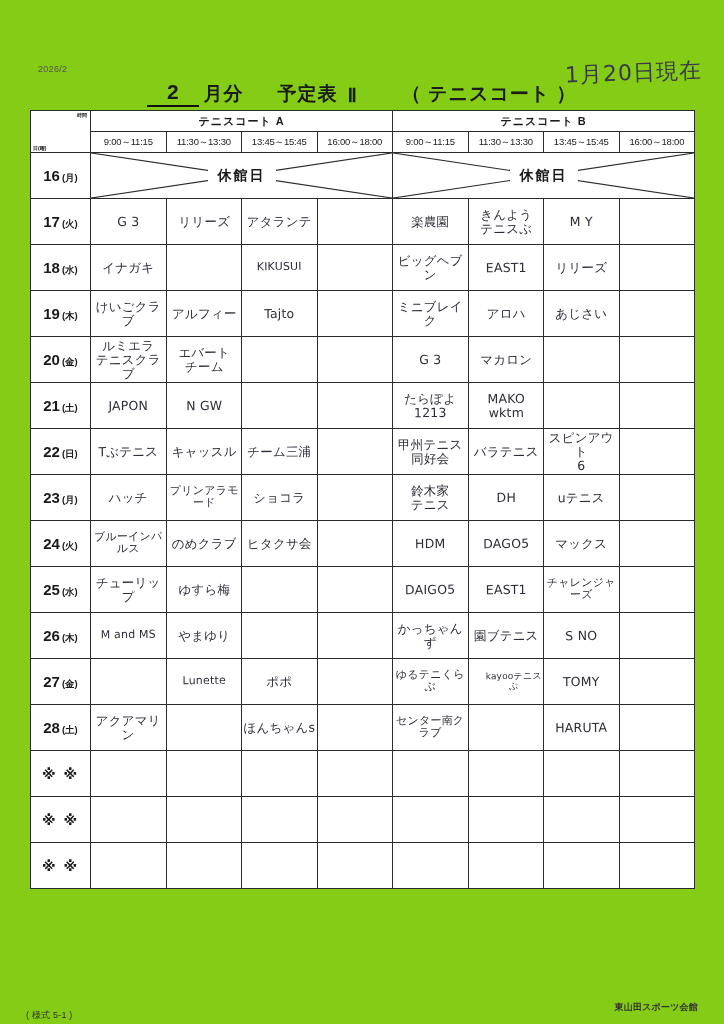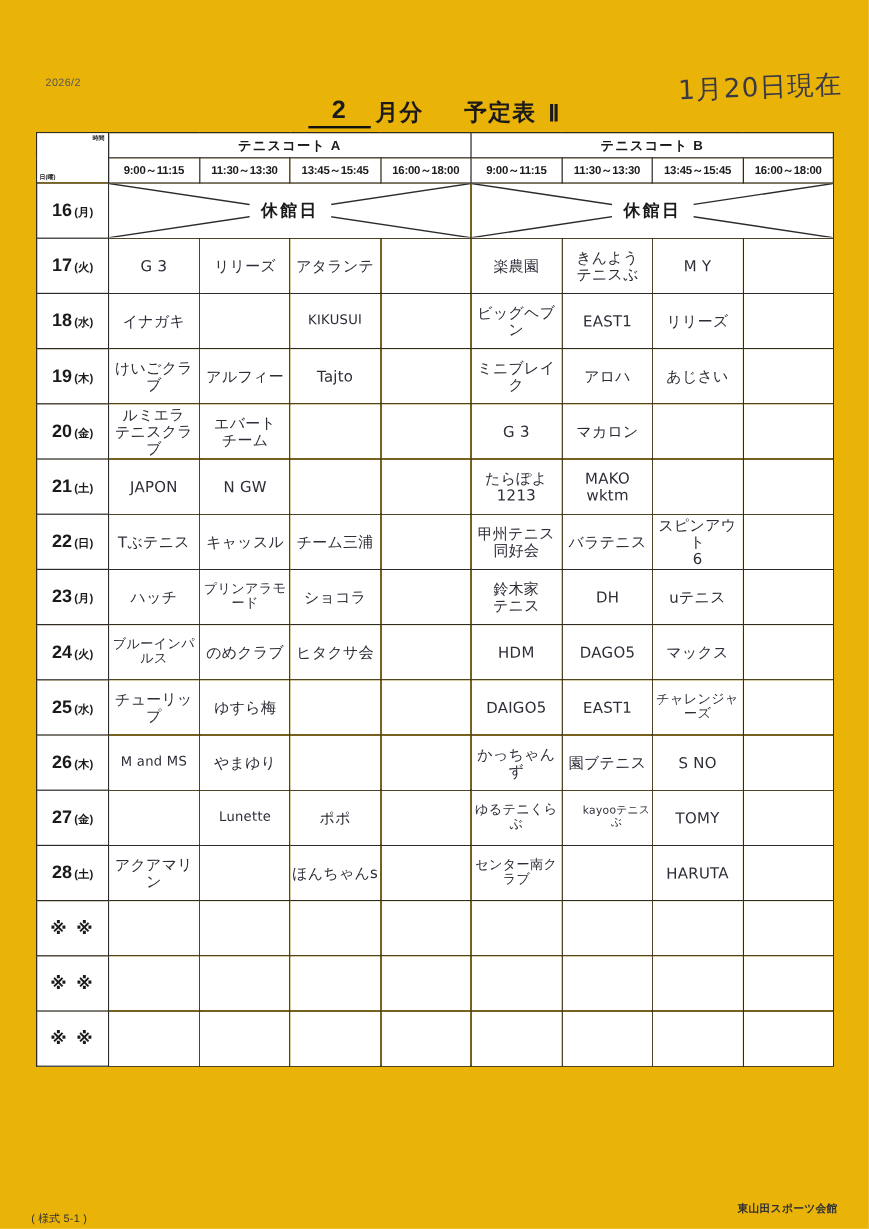--- a/index.html
+++ b/index.html
@@ -13,7 +13,7 @@
   }
   .page{
     position:absolute;inset:0;
-    background:#eab308;
+    background:#84cc16;
   }
   
   .doc-date{

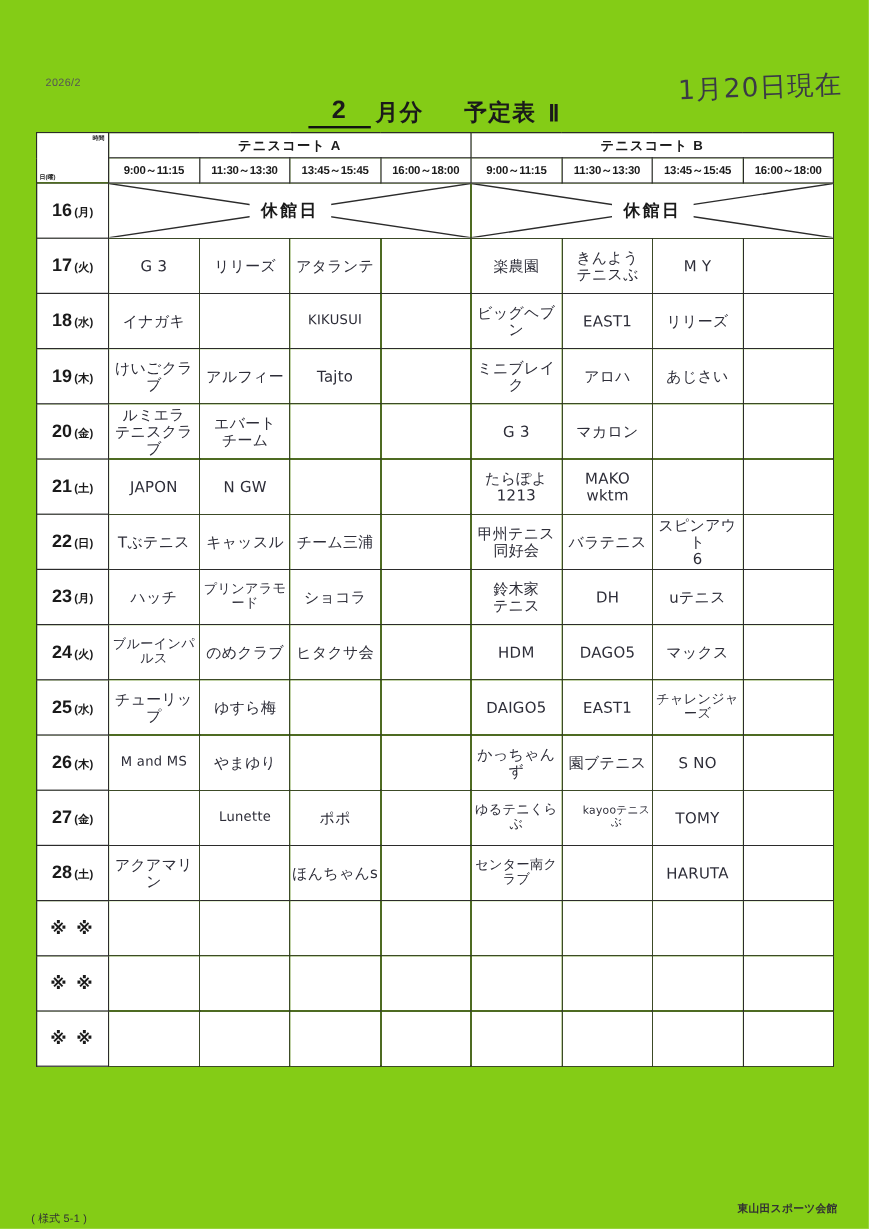--- a/index.html
+++ b/index.html
@@ -162,6 +162,7 @@
     <span class="title-gap"></span>
     <span>予定表</span>
     <span class="title-numeral">Ⅱ</span>
+    <span class="title-paren">（ テニスコート ）</span>
   </div>
 
   <table class="sched">

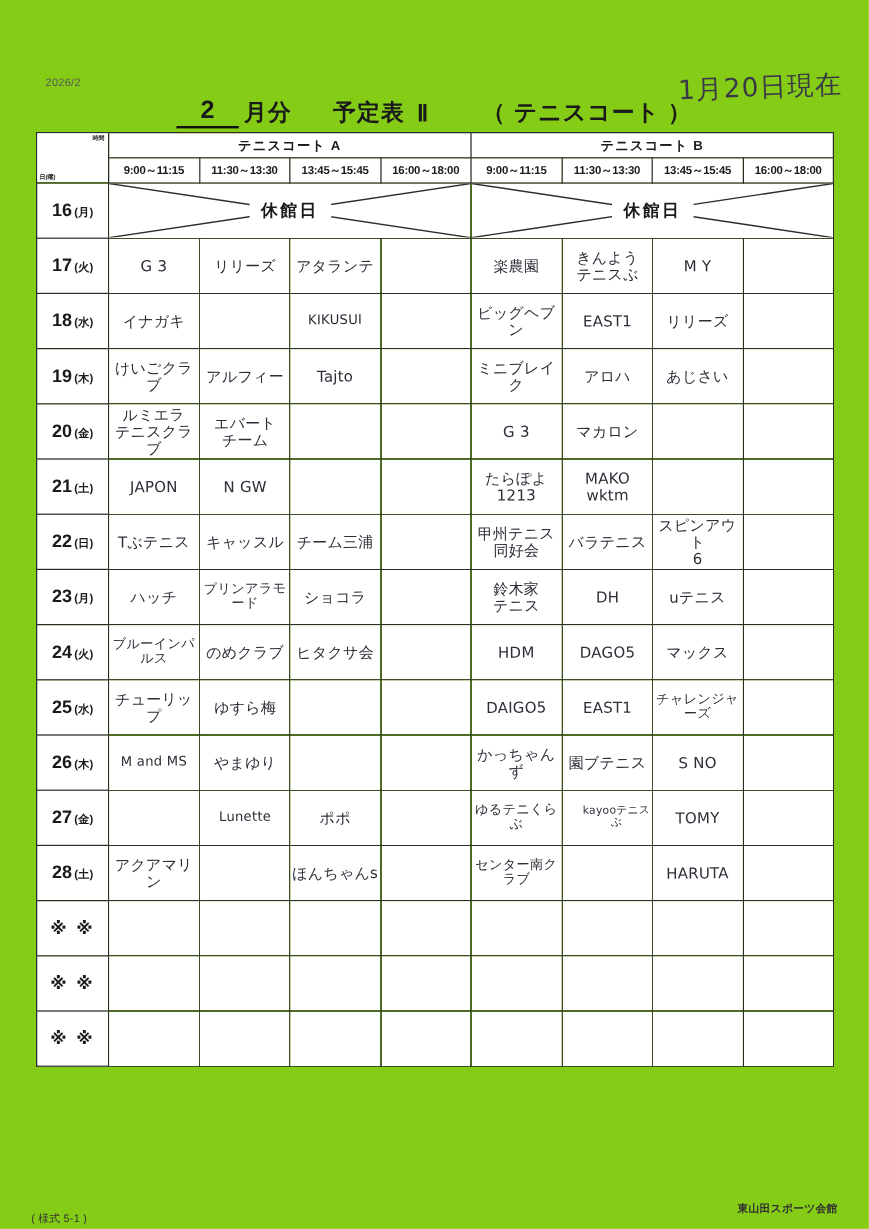--- a/index.html
+++ b/index.html
@@ -83,7 +83,7 @@
   }
   th.slot{
     height:20px;
-    font-size:9.5px;font-weight:bold;
+    font-size:9.5px;font-weight:normal;
     text-align:center;letter-spacing:-.2px;
   }
 

